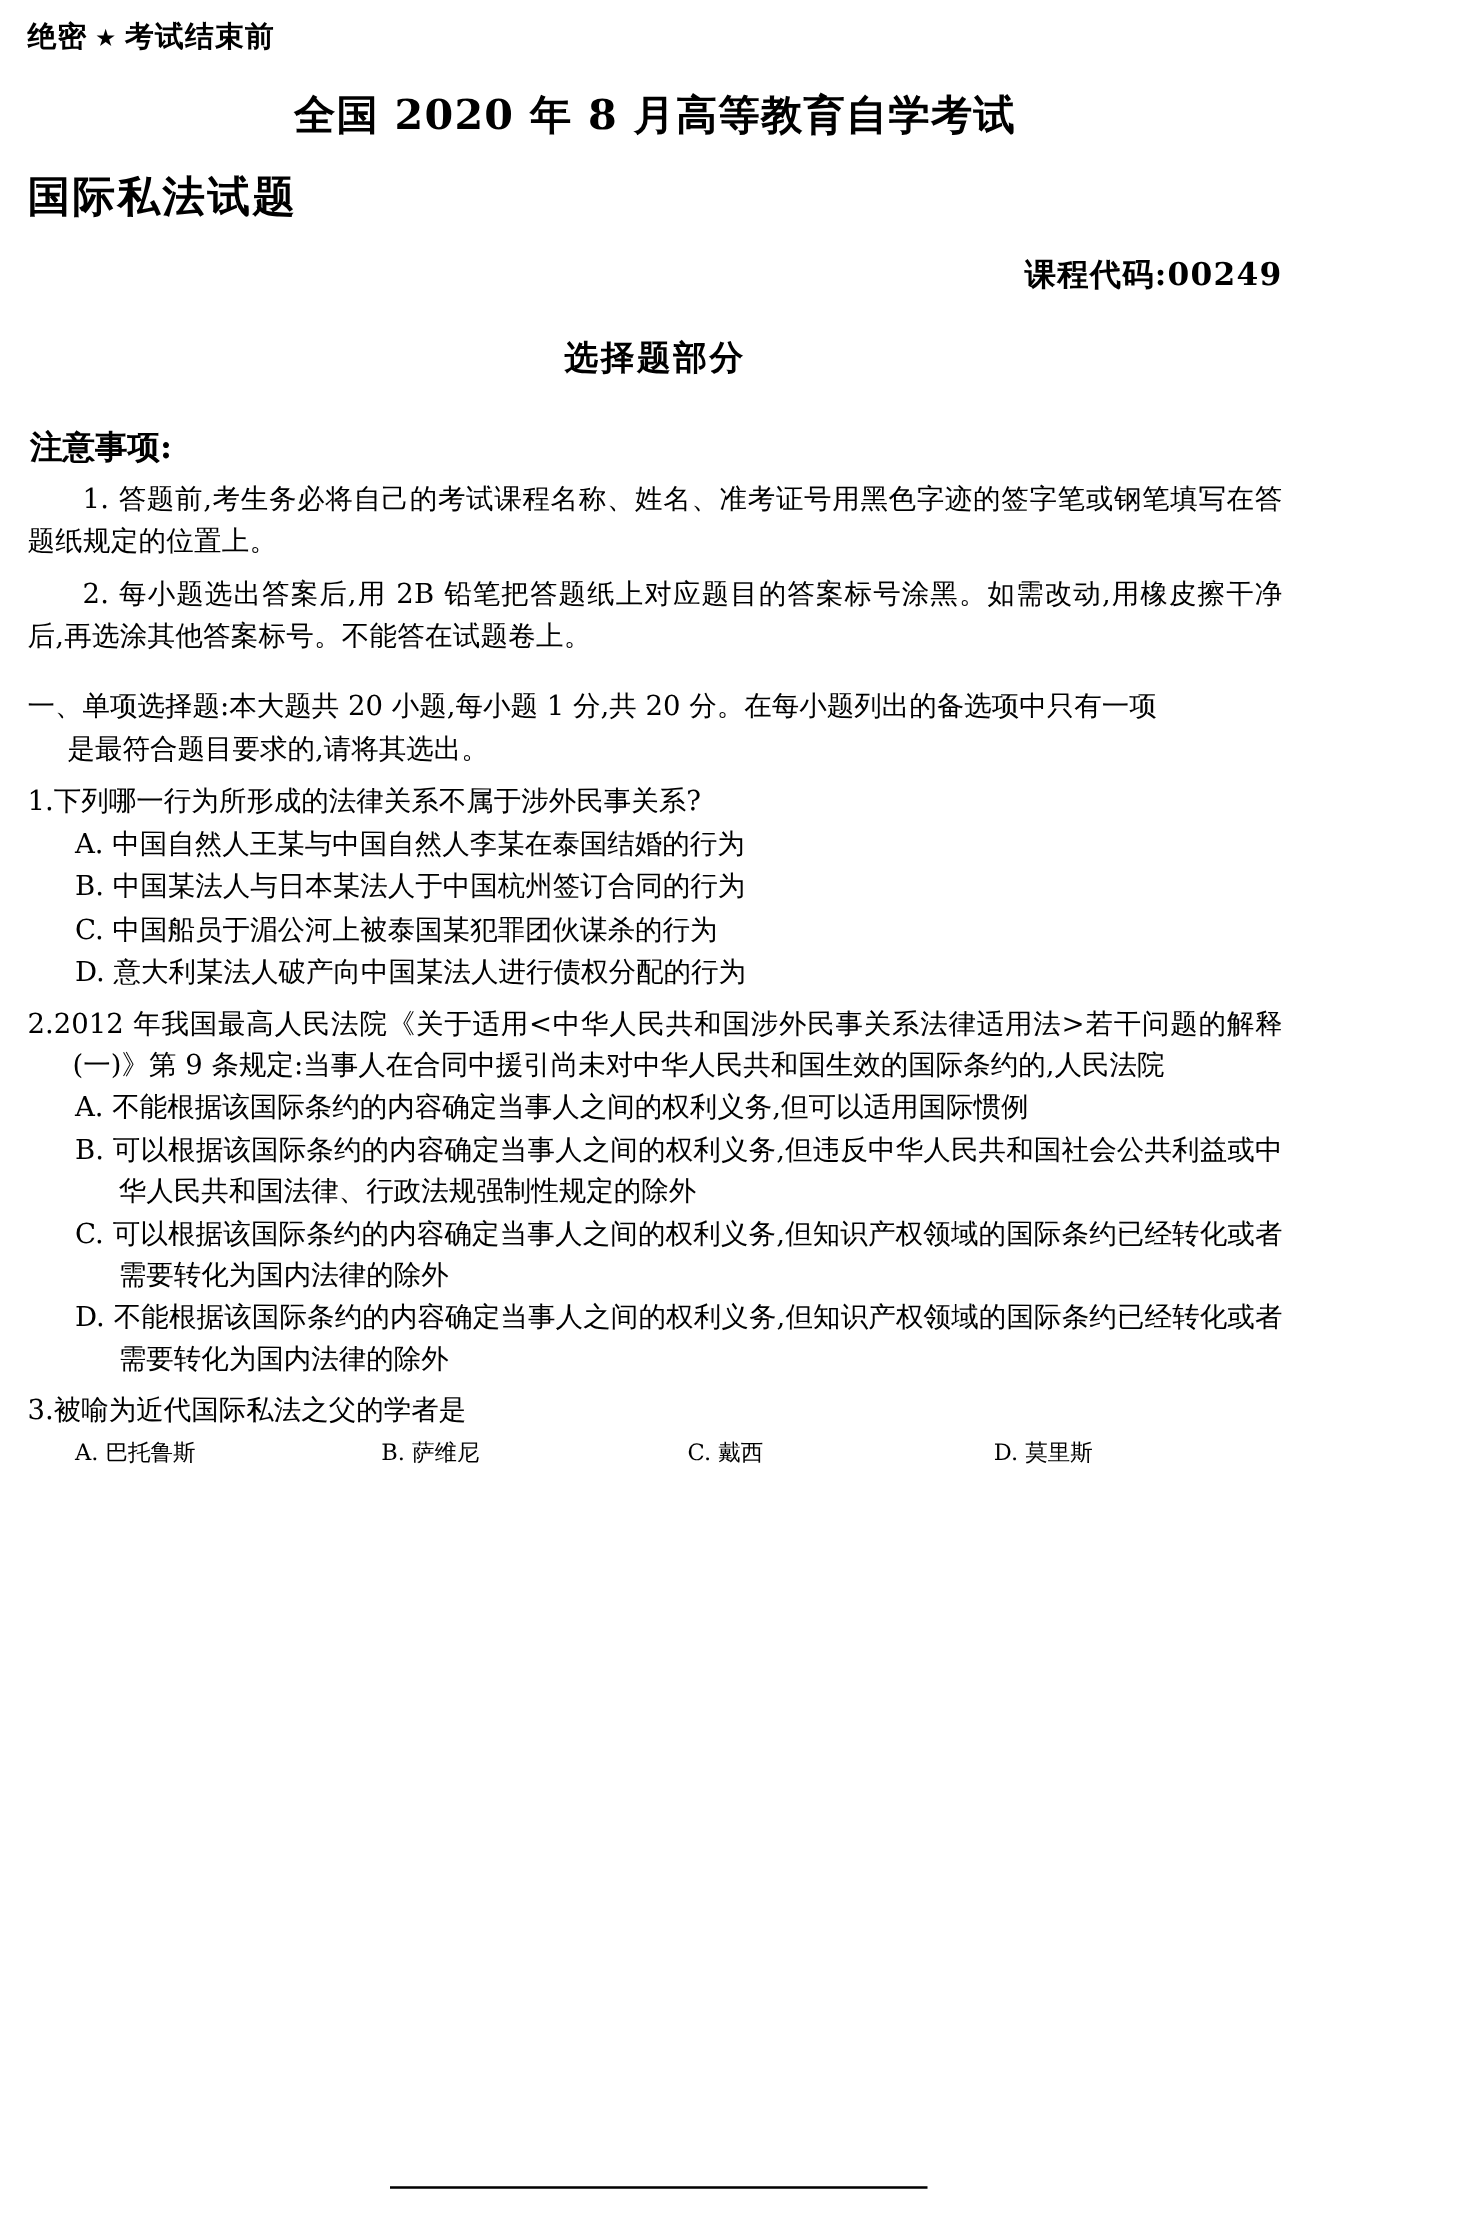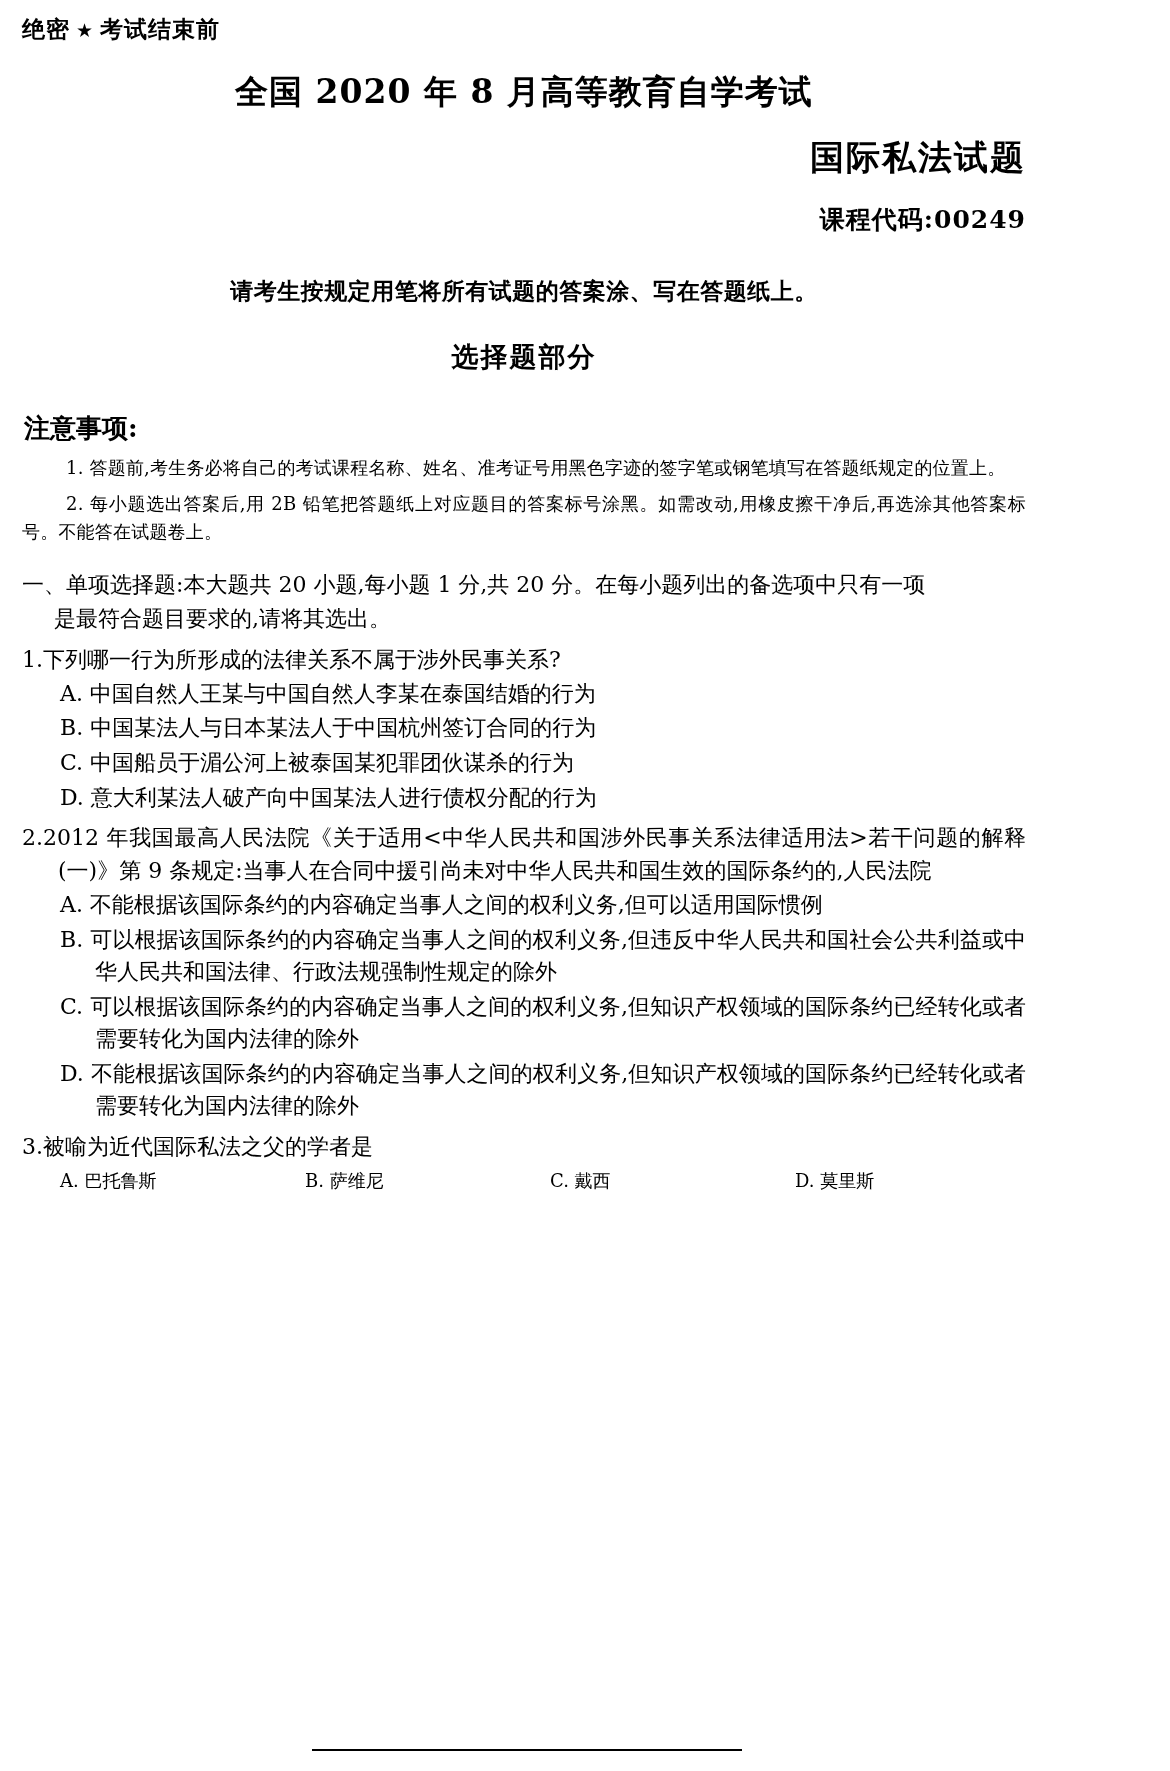--- a/index.html
+++ b/index.html
@@ -47,7 +47,7 @@
     font-family: "DejaVu Serif", "Liberation Serif", serif;
   }
   .title-sub {
-    text-align: right;
+    text-align: left;
     font-size: 34px;
     font-weight: bold;
     letter-spacing: 2px;

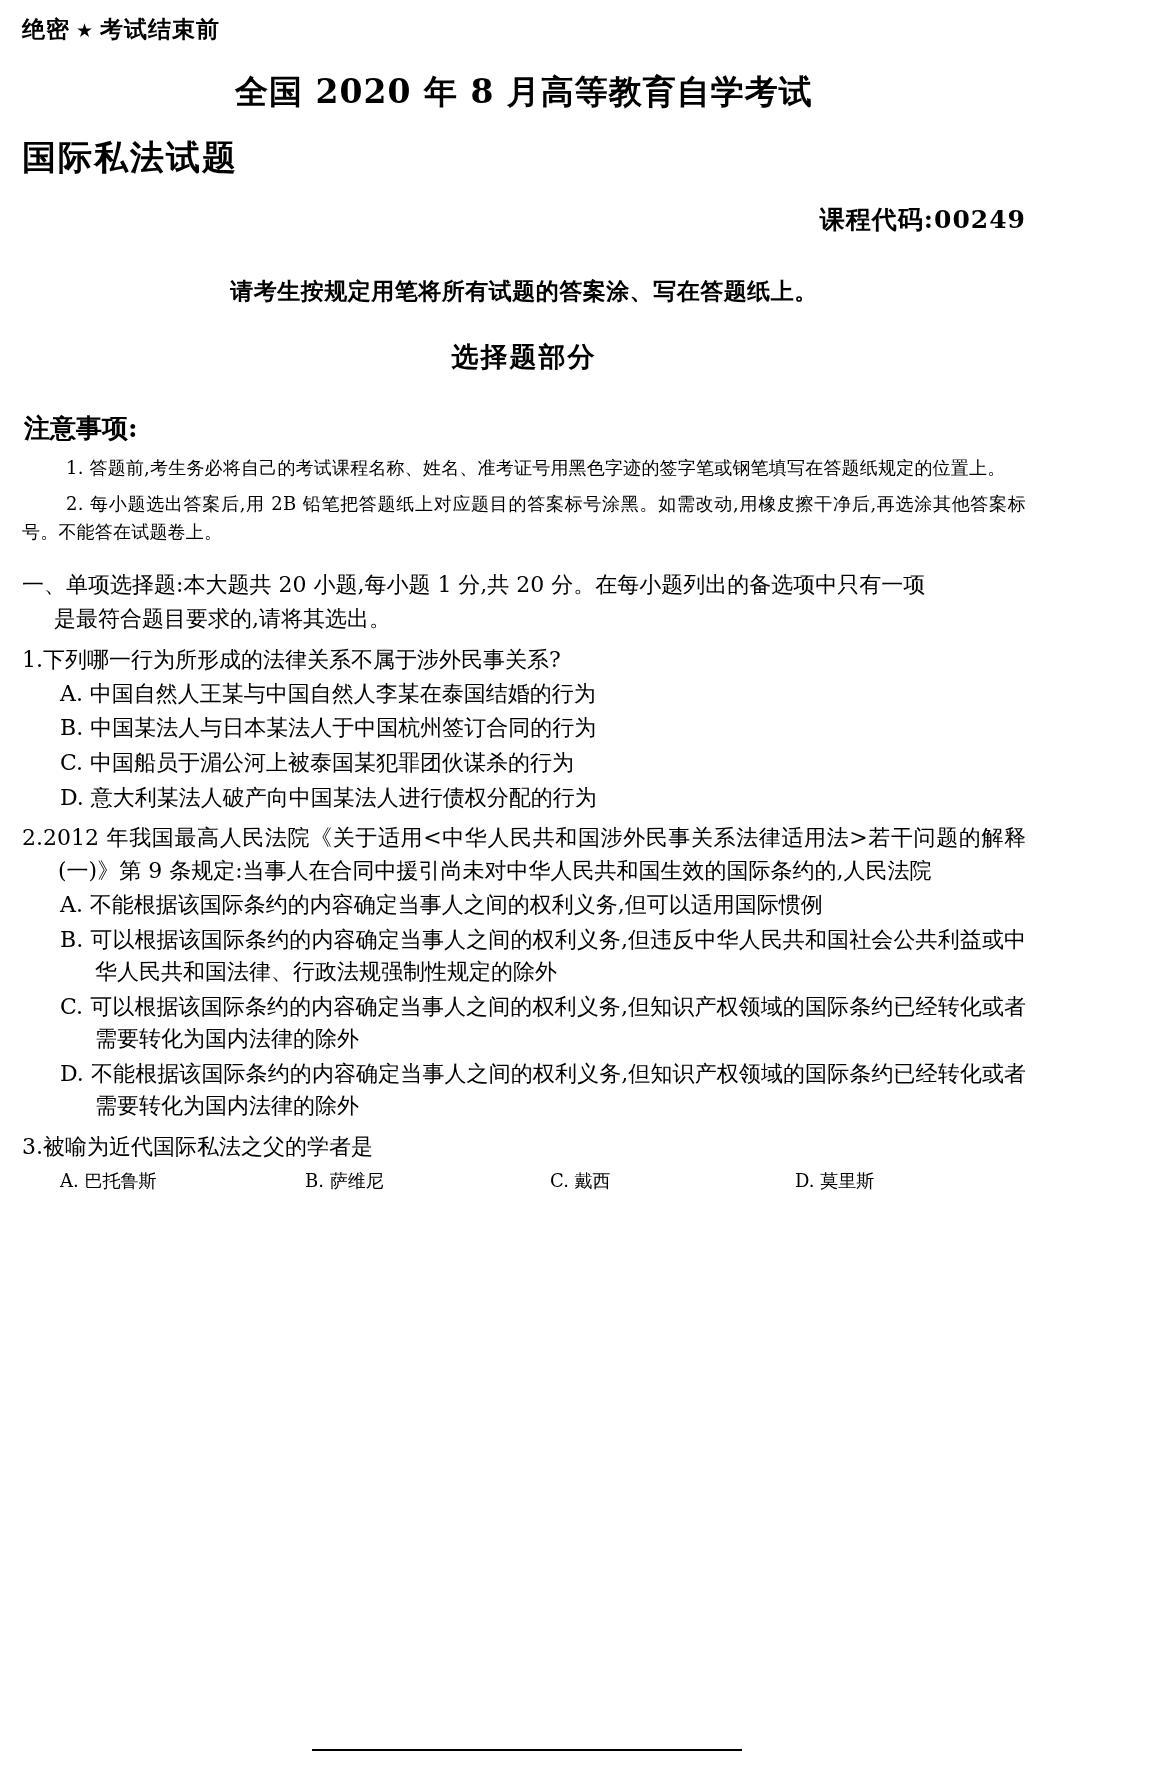--- a/index.html
+++ b/index.html
@@ -162,7 +162,6 @@
     <div class="title-sub">国际私法试题</div>
     <div class="course-code">课程代码:00249</div>
 
-    <div class="notice-bold">请考生按规定用笔将所有试题的答案涂、写在答题纸上。</div>
 
     <div class="section-title">选择题部分</div>
 

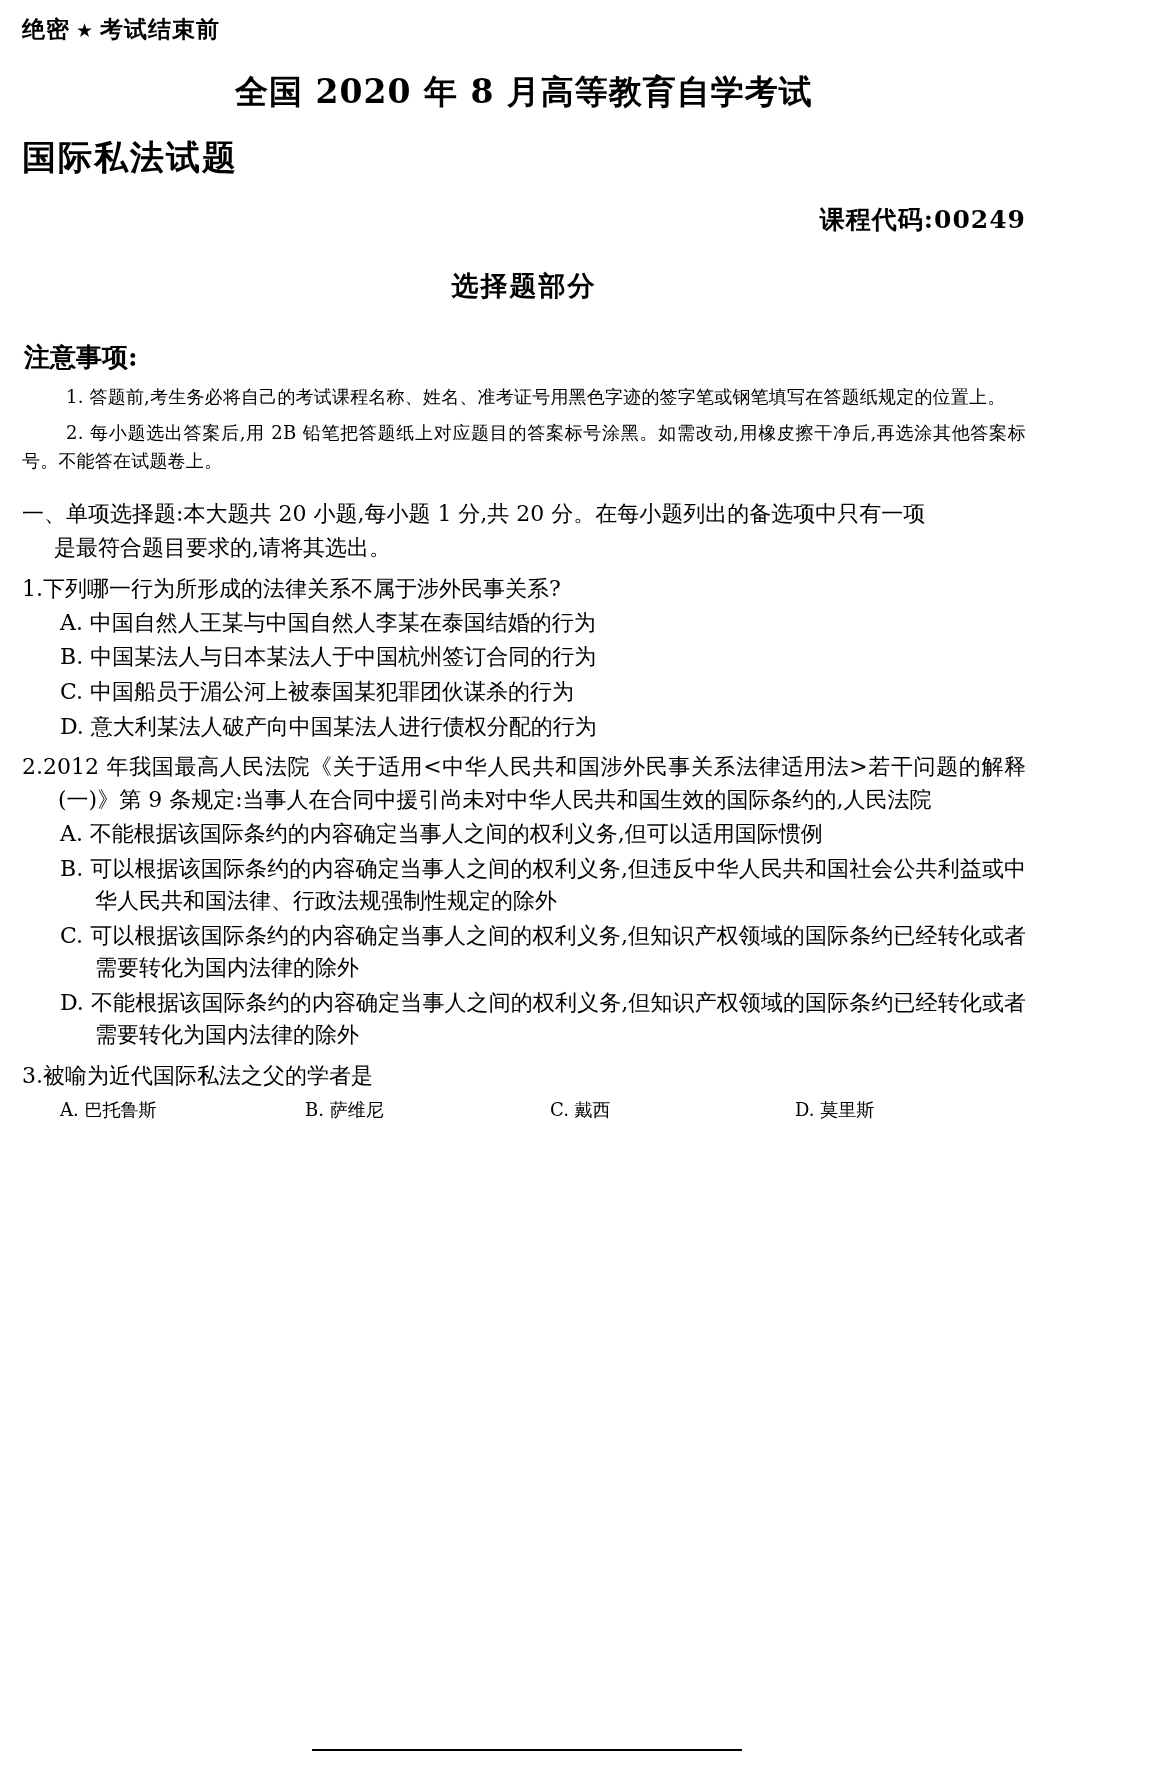--- a/index.html
+++ b/index.html
@@ -81,7 +81,7 @@
     margin-left: 2px;
   }
   .note-item {
-    font-size: 18px;
+    font-size: 22px;
     line-height: 1.55;
     margin-top: 8px;
     text-indent: 44px;

